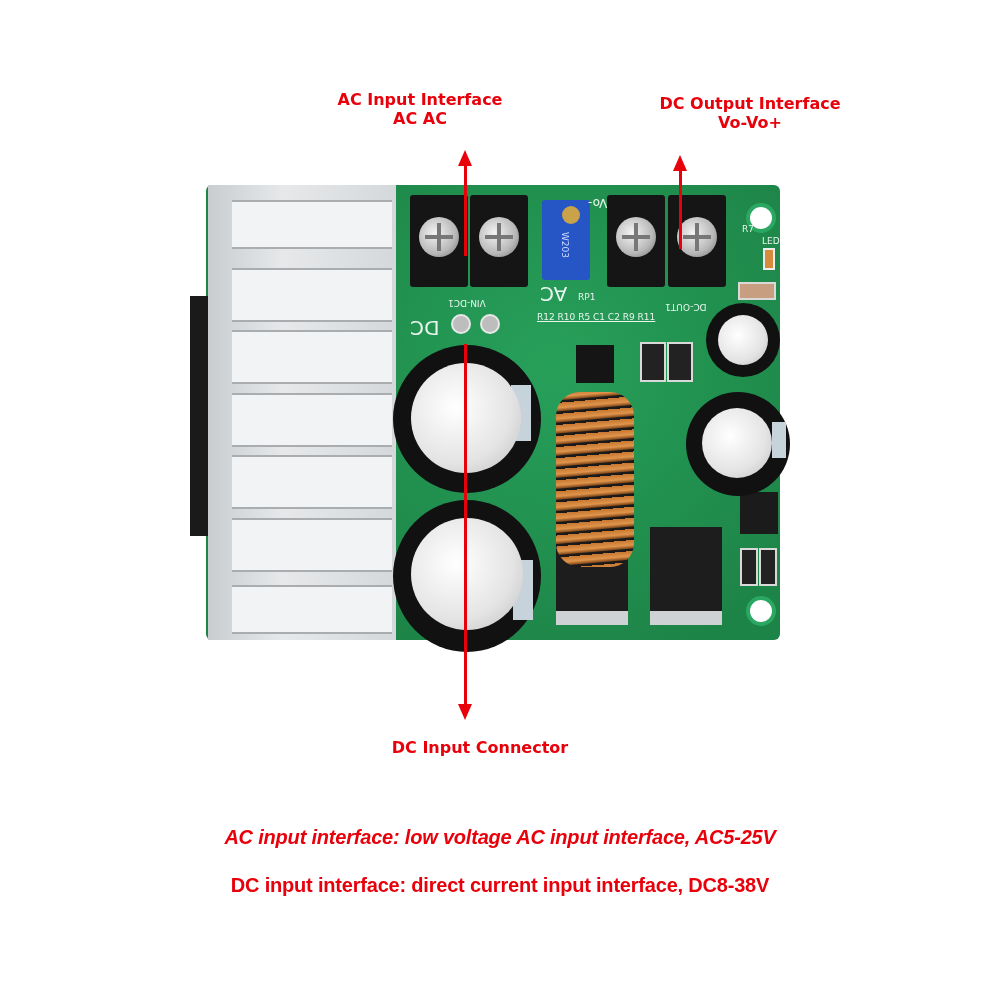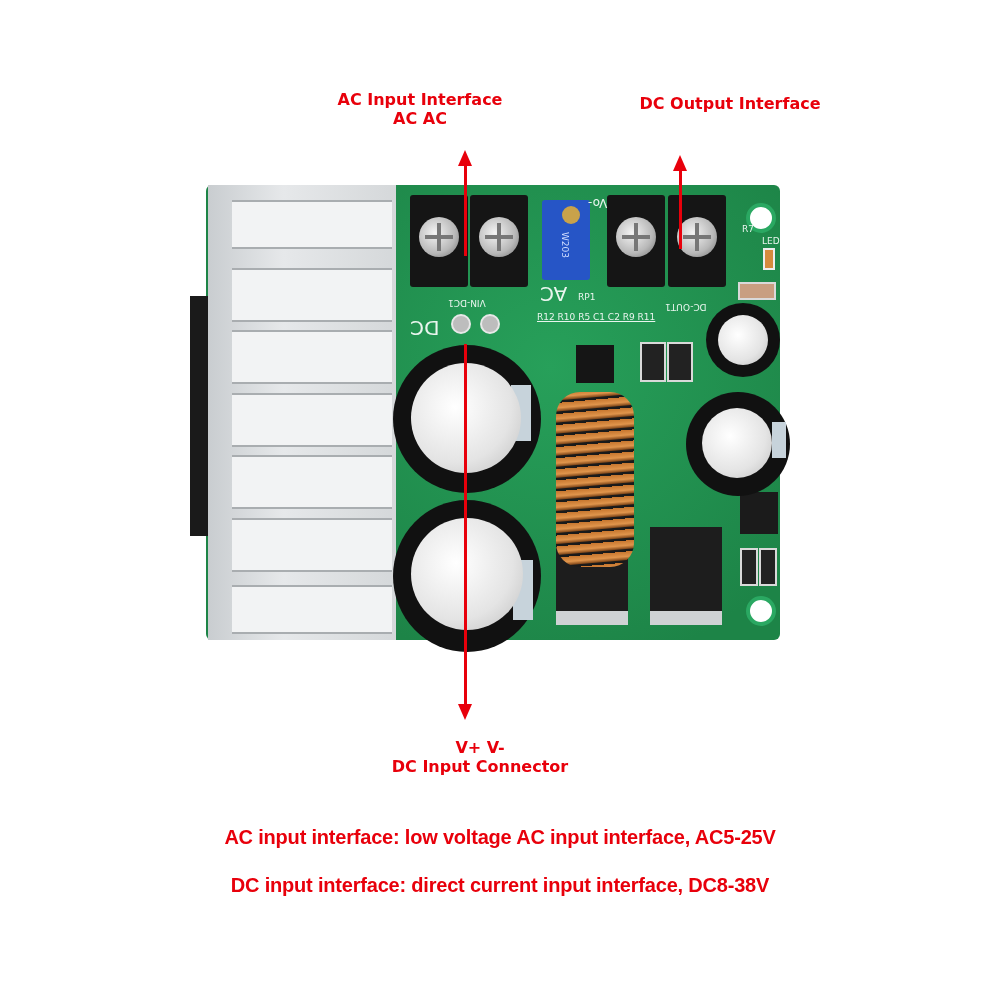--- a/index.html
+++ b/index.html
@@ -62,7 +62,7 @@
 <div class="arrow-head-up" style="left:458px; top:150px;"></div>
 <div class="arrow-line" style="left:464px; top:164px; height:92px;"></div>
 
-<div class="label big" style="left:580px; top:94px; width:300px;">
+<div class="label big" style="left:600px; top:94px; width:300px;">
   <div>DC Output Interface</div>
 </div>
 <div class="arrow-head-up" style="left:673px; top:155px;"></div>

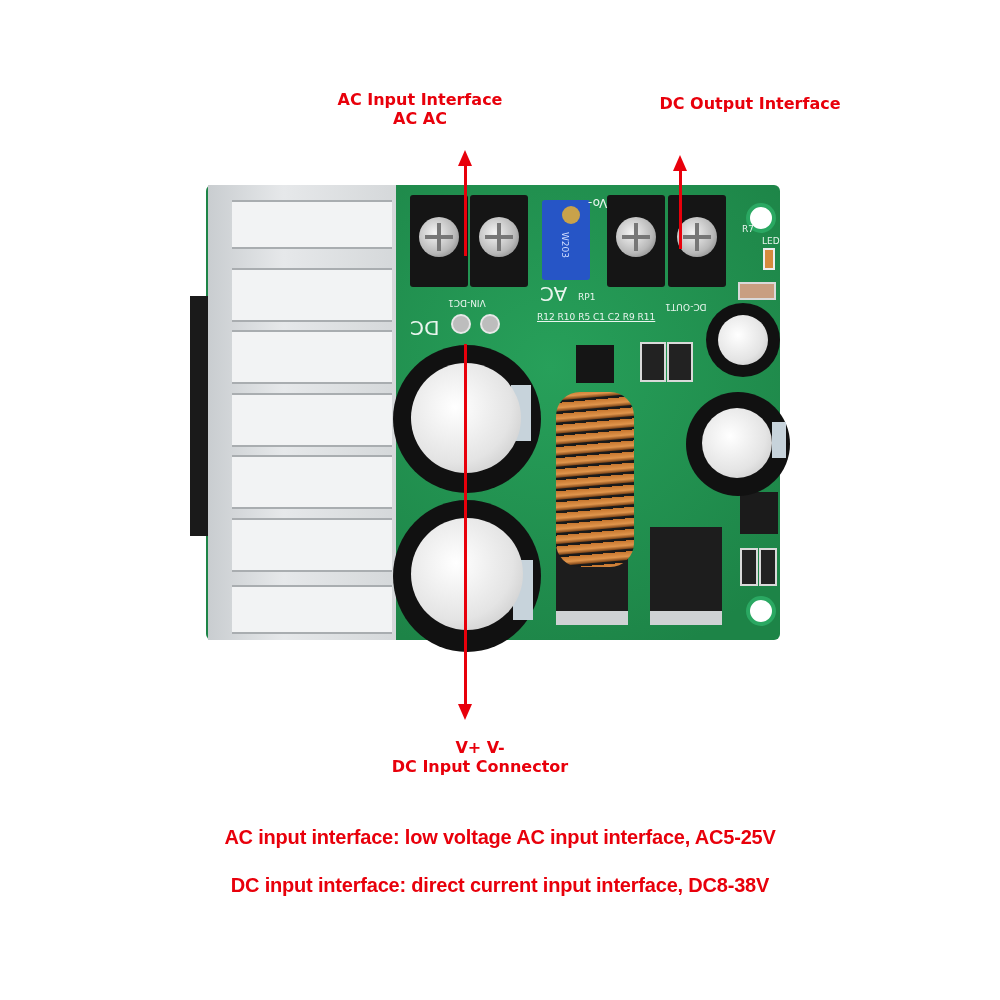--- a/index.html
+++ b/index.html
@@ -64,6 +64,7 @@
 
 <div class="label big" style="left:600px; top:94px; width:300px;">
   <div>DC Output Interface</div>
+  <div>Vo-Vo+</div>
 </div>
 <div class="arrow-head-up" style="left:673px; top:155px;"></div>
 <div class="arrow-line" style="left:679px; top:169px; height:80px;"></div>

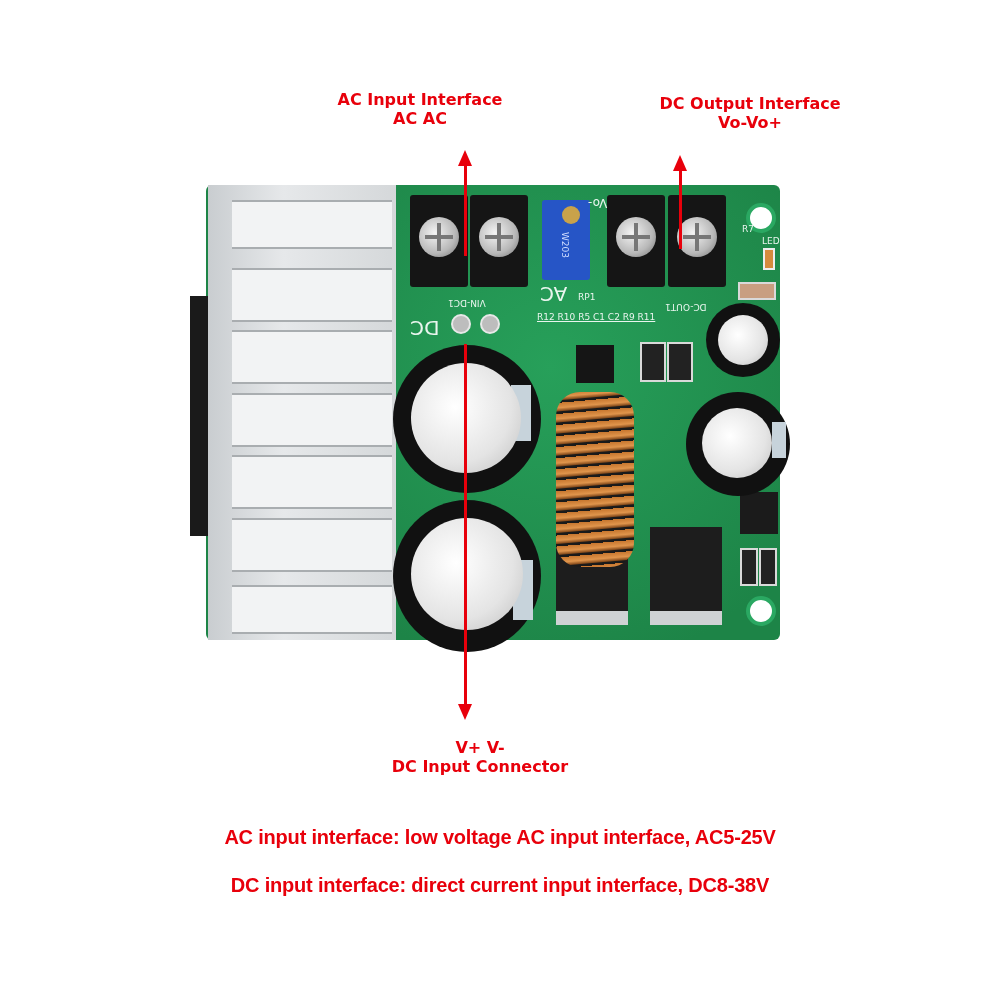--- a/index.html
+++ b/index.html
@@ -152,7 +152,6 @@
 <div class="arrow-head-down" style="left:458px; top:704px;"></div>
 
 <div class="label big" style="left:330px; top:738px; width:300px;">
-  <div>V+ V-</div>
   <div>DC Input Connector</div>
 </div>
 

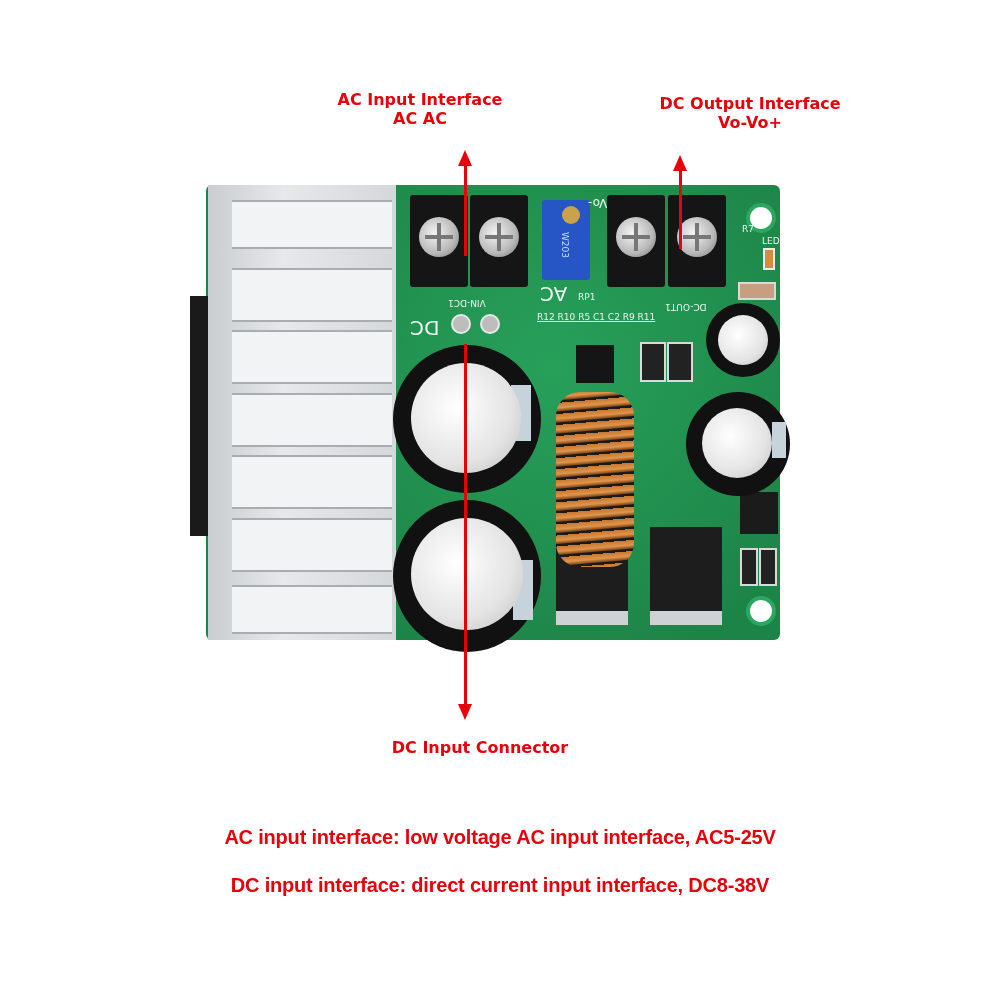--- a/index.html
+++ b/index.html
@@ -155,7 +155,7 @@
   <div>DC Input Connector</div>
 </div>
 
-<div class="note" style="top:826px;">AC input interface: low voltage AC input interface, AC5-25V</div>
+<div class="note" style="top:826px;font-style:italic;">AC input interface: low voltage AC input interface, AC5-25V</div>
 <div class="note" style="top:874px;">DC input interface: direct current input interface, DC8-38V</div>
 
 </body></html>

